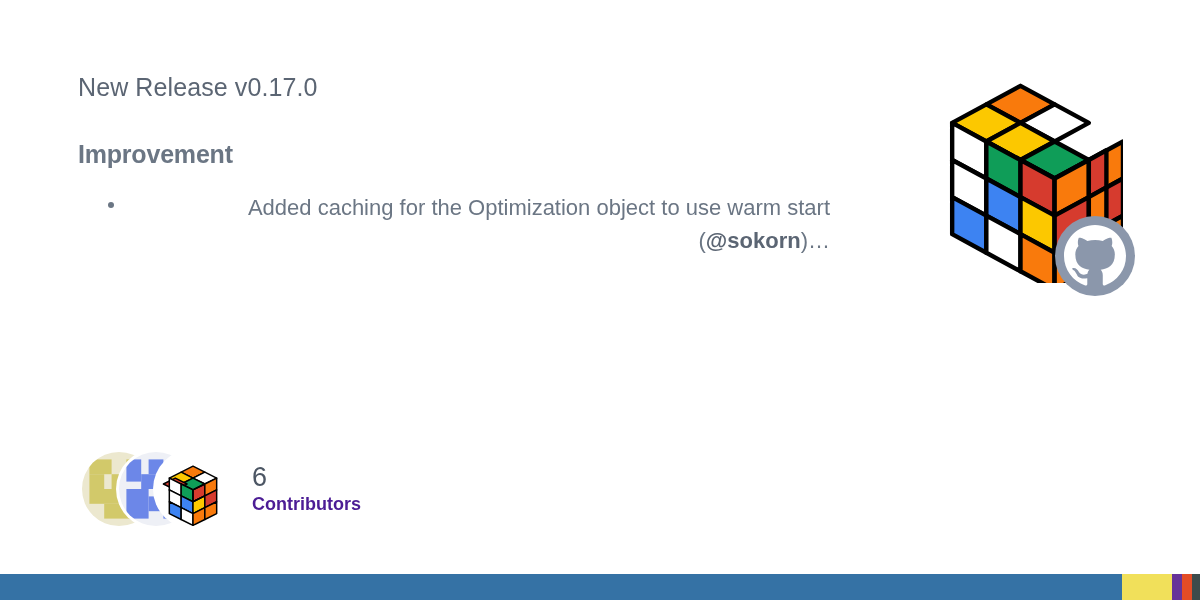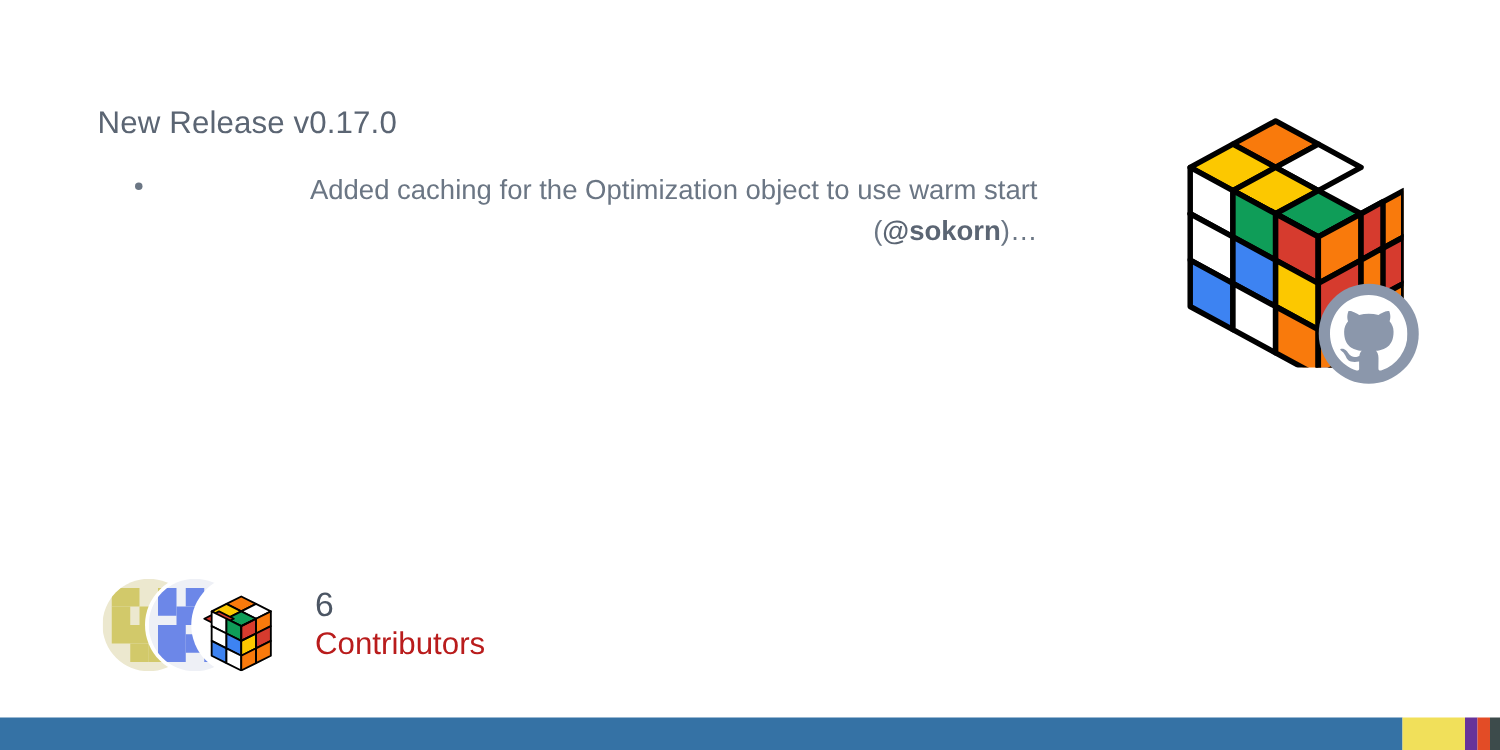--- a/index.html
+++ b/index.html
@@ -20,7 +20,6 @@
     position: absolute;
     inset: 0;
     background: #ffffff;
-    margin-top: 11px;
   }
 
   

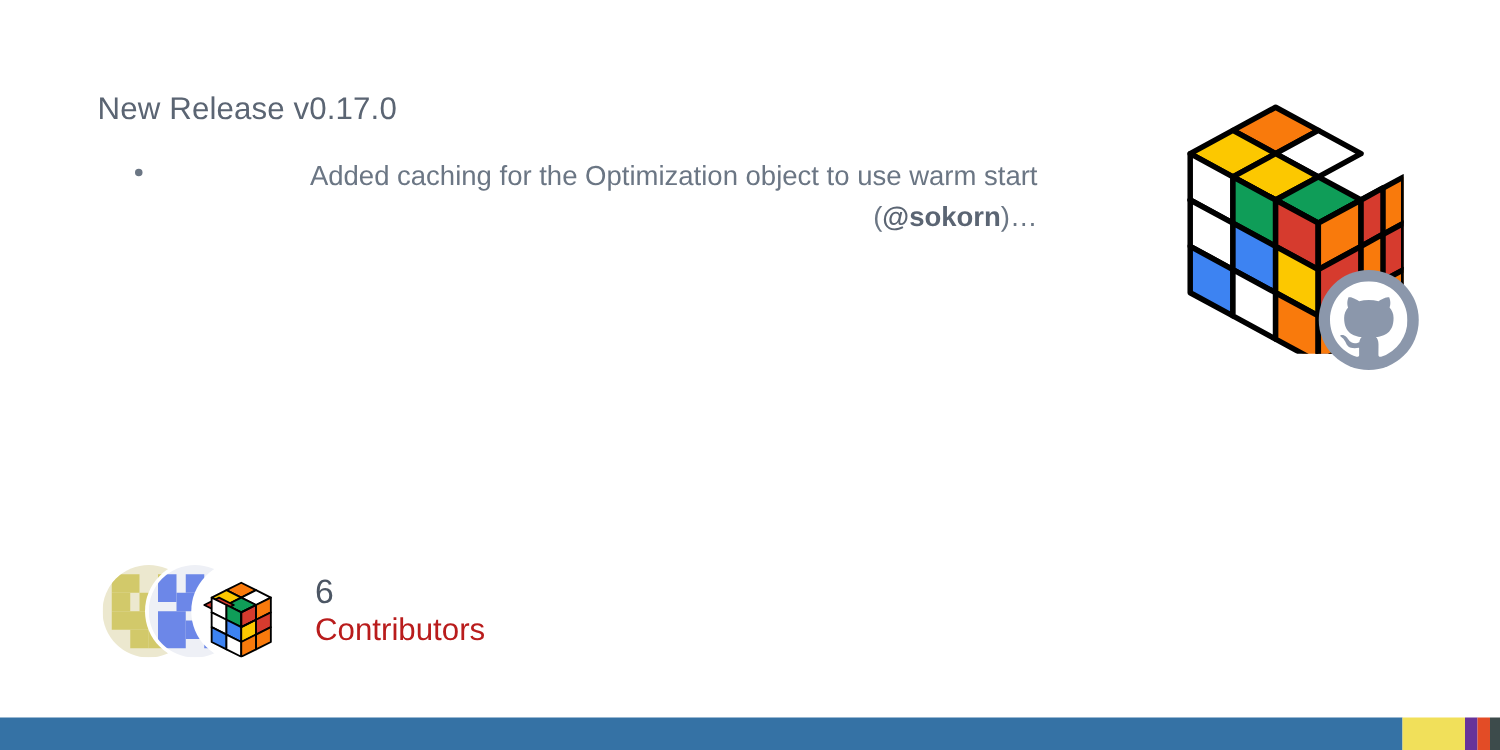--- a/index.html
+++ b/index.html
@@ -177,6 +177,7 @@
     <div class="eyebrow">New Release v0.17.0</div>
 
 
+    <h2 class="section-heading">Improvement</h2>
 
     <ul class="bullets">
       <li>

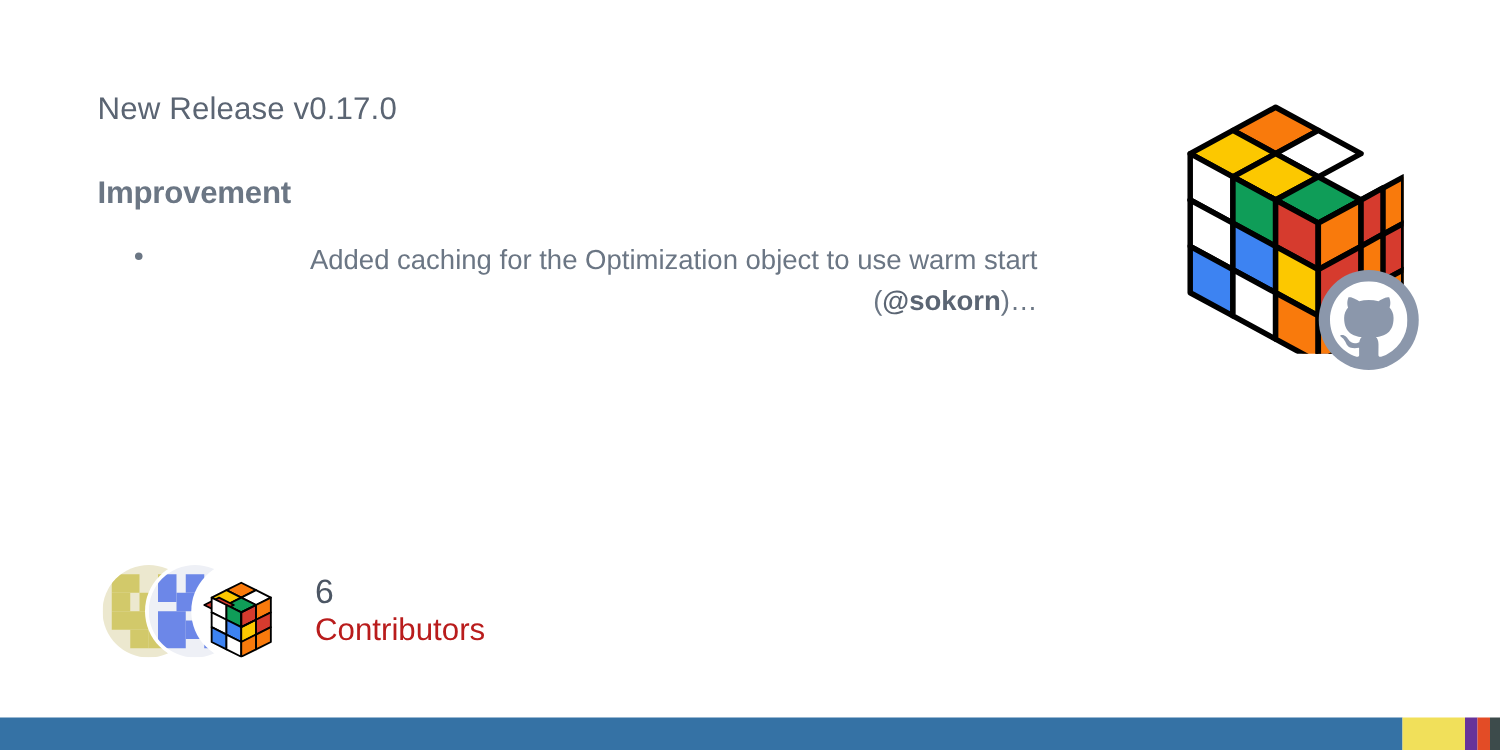--- a/index.html
+++ b/index.html
@@ -126,9 +126,9 @@
     font-weight: 400;
   }
   .count-label {
-    font-size: 25px;
-    color: #b91c1c;
-    font-weight: 400;
+    font-size: 18px;
+    color: #4c1d95;
+    font-weight: 700;
   }
 
   

